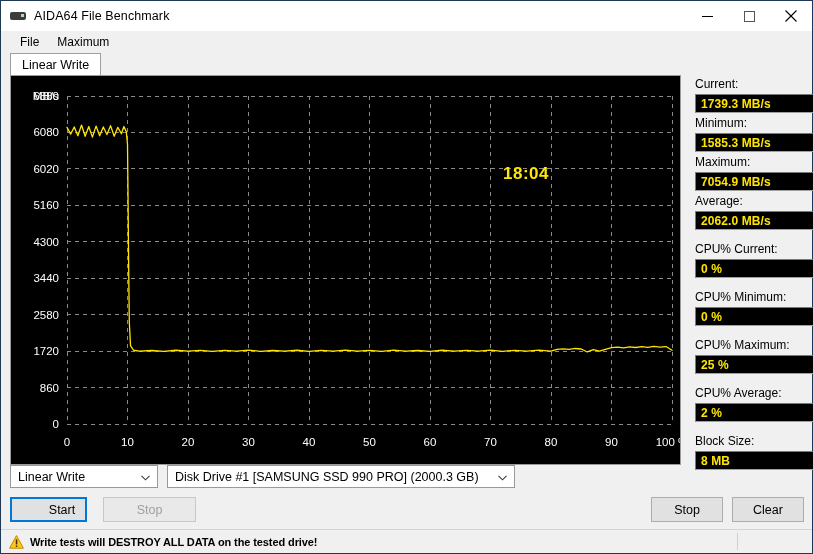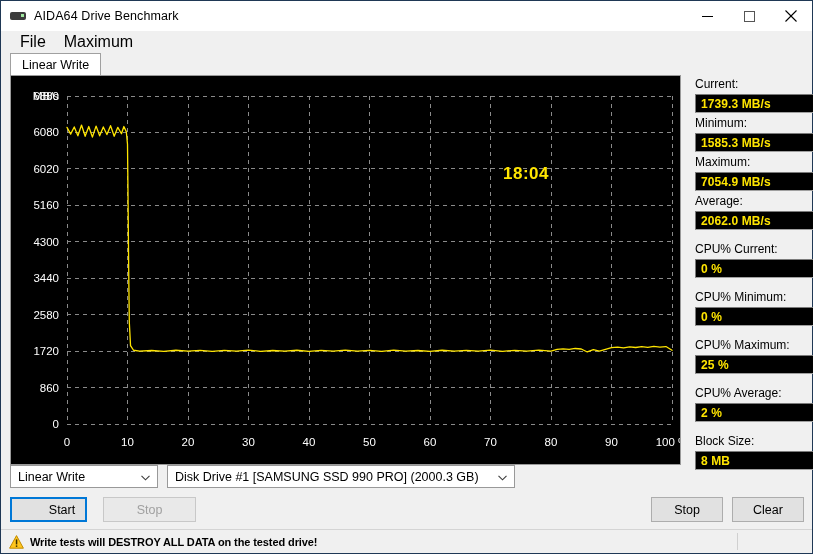--- a/index.html
+++ b/index.html
@@ -105,7 +105,7 @@
       <div class="drive-body"></div>
         <div class="drive-led"></div>
     </div>
-    <div class="title-text">AIDA64 Drive Benchmark</div>
+    <div class="title-text">AIDA64 File Benchmark</div>
     <div class="winbtns">
       <div class="winbtn">
         <svg width="11" height="11" viewBox="0 0 11 11">

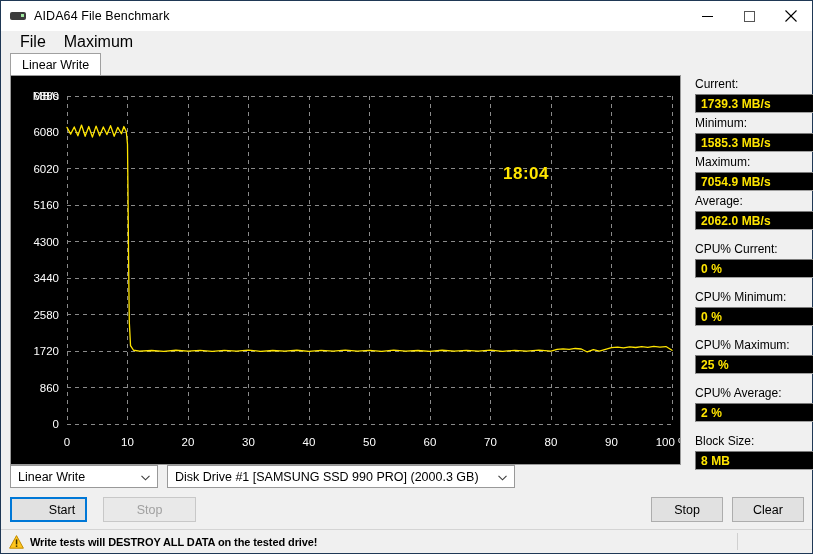--- a/index.html
+++ b/index.html
@@ -28,7 +28,7 @@
 
   
   .menubar{height:22px;display:flex;align-items:center;padding-left:10px;background:#f0f0f0;flex:none;}
-  .menuitem{padding:2px 9px;font-size:16px;color:#000;text-align:center;}
+  .menuitem{padding:2px 9px;font-size:12px;color:#000;text-align:center;}
 
   
   .tabstrip{height:22px;padding-left:9px;display:flex;align-items:flex-end;background:#f0f0f0;flex:none;}

